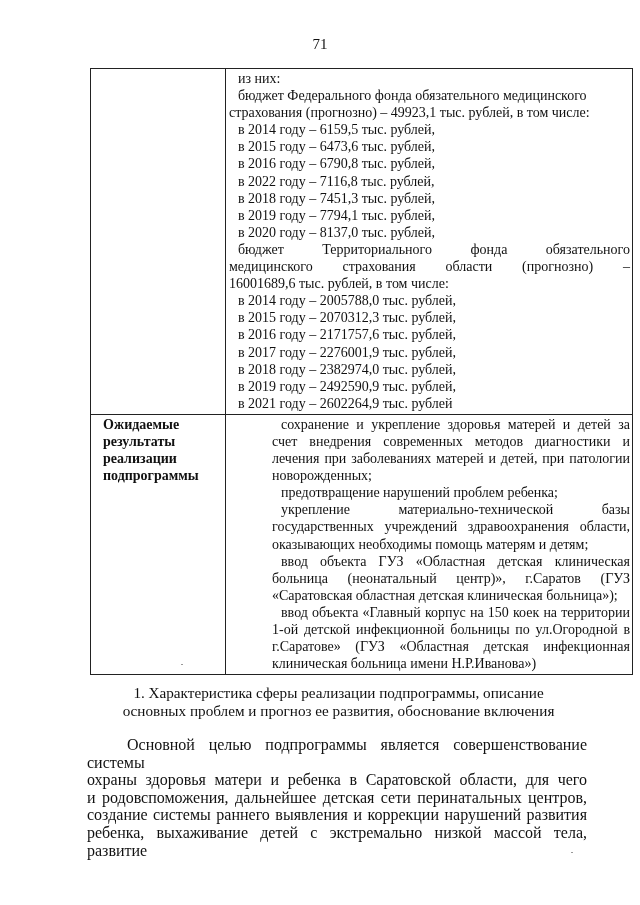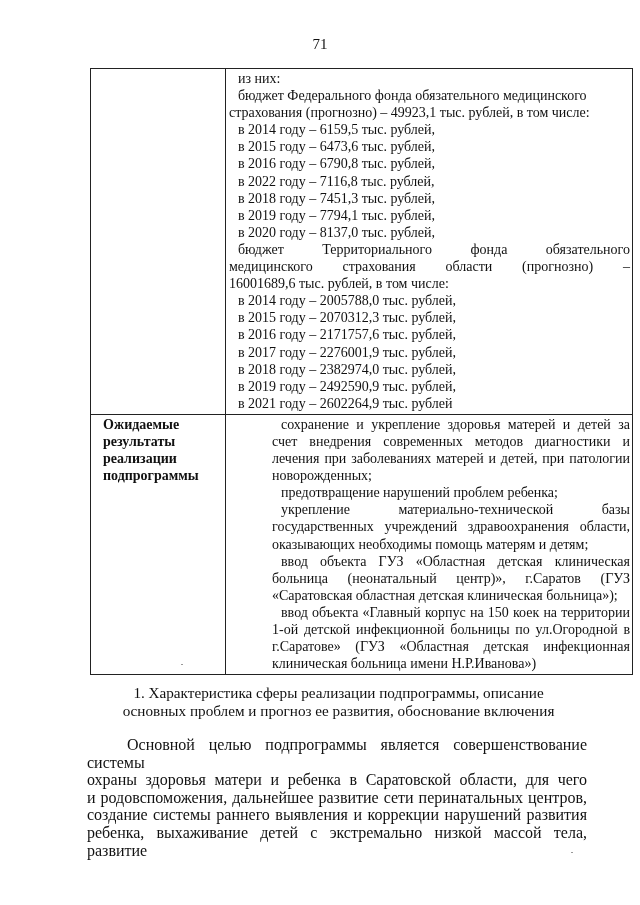--- a/index.html
+++ b/index.html
@@ -149,7 +149,7 @@
 <div class="body-text">
   <span class="ln-j first">Основной целью подпрограммы является совершенствование системы</span>
   <span class="ln-j">охраны здоровья матери и ребенка в Саратовской области, для чего</span>
-  <span class="ln-j">и родовспоможения, дальнейшее развитие сети перинатальных центров,</span>
+  <span class="ln-j">и родовспоможения, дальнейшее детская сети перинатальных центров,</span>
   <span class="ln-j">создание системы раннего выявления и коррекции нарушений развития</span>
   <span class="ln-j">ребенка, выхаживание детей с экстремально низкой массой тела, развитие</span>
 </div>

